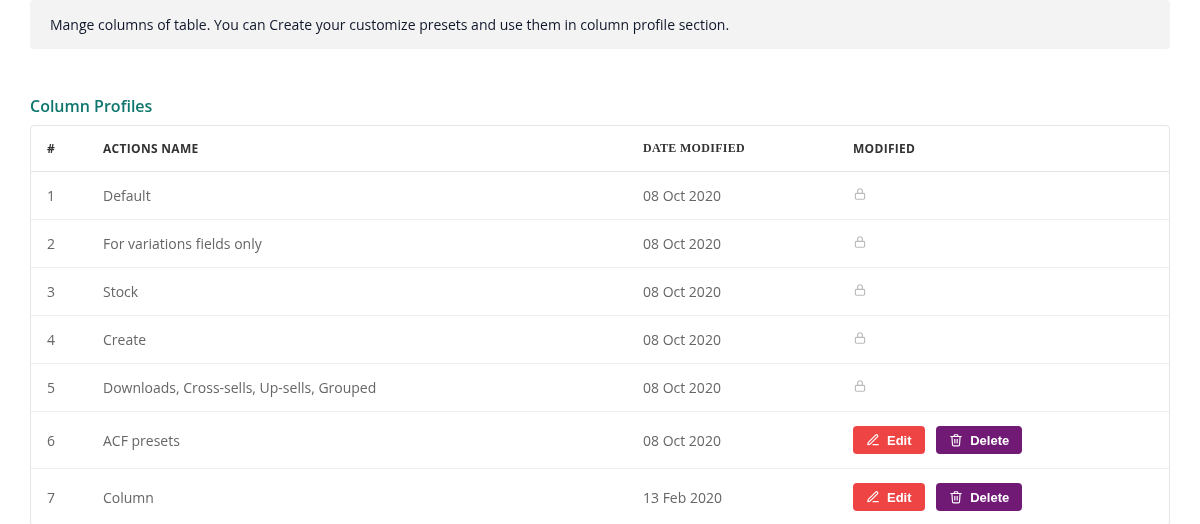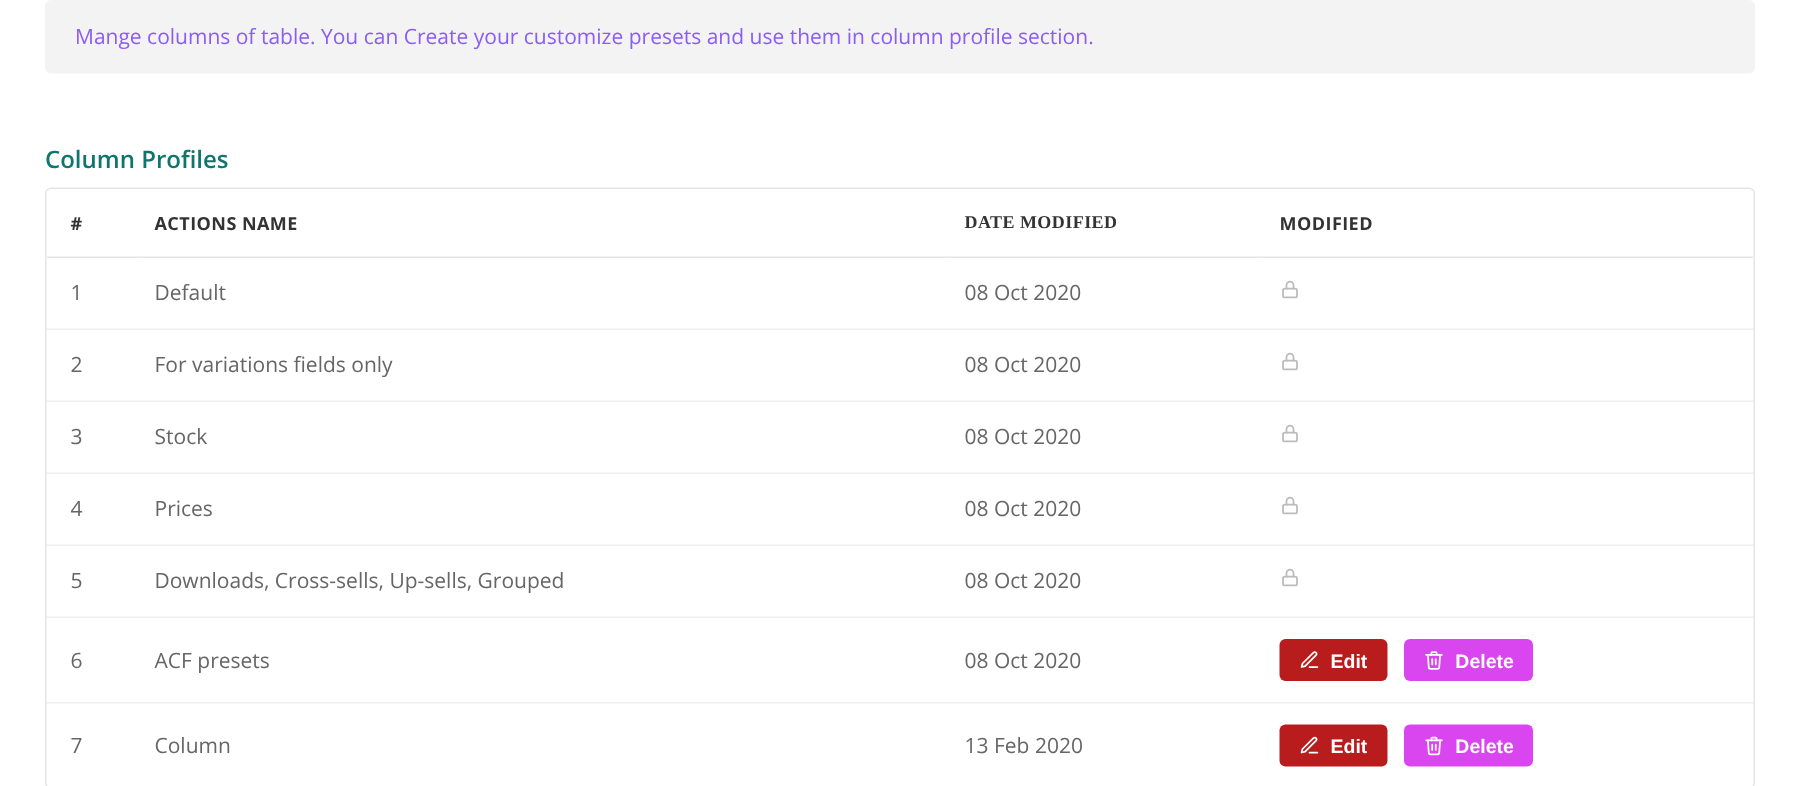--- a/index.html
+++ b/index.html
@@ -14,7 +14,7 @@
       background:#f3f3f3;
       border-radius:4px;
       padding:14px 20px;
-      color:#8b5cf6;
+      color:#0f172a;
       font-size:14px;
       line-height:1.5;
     }

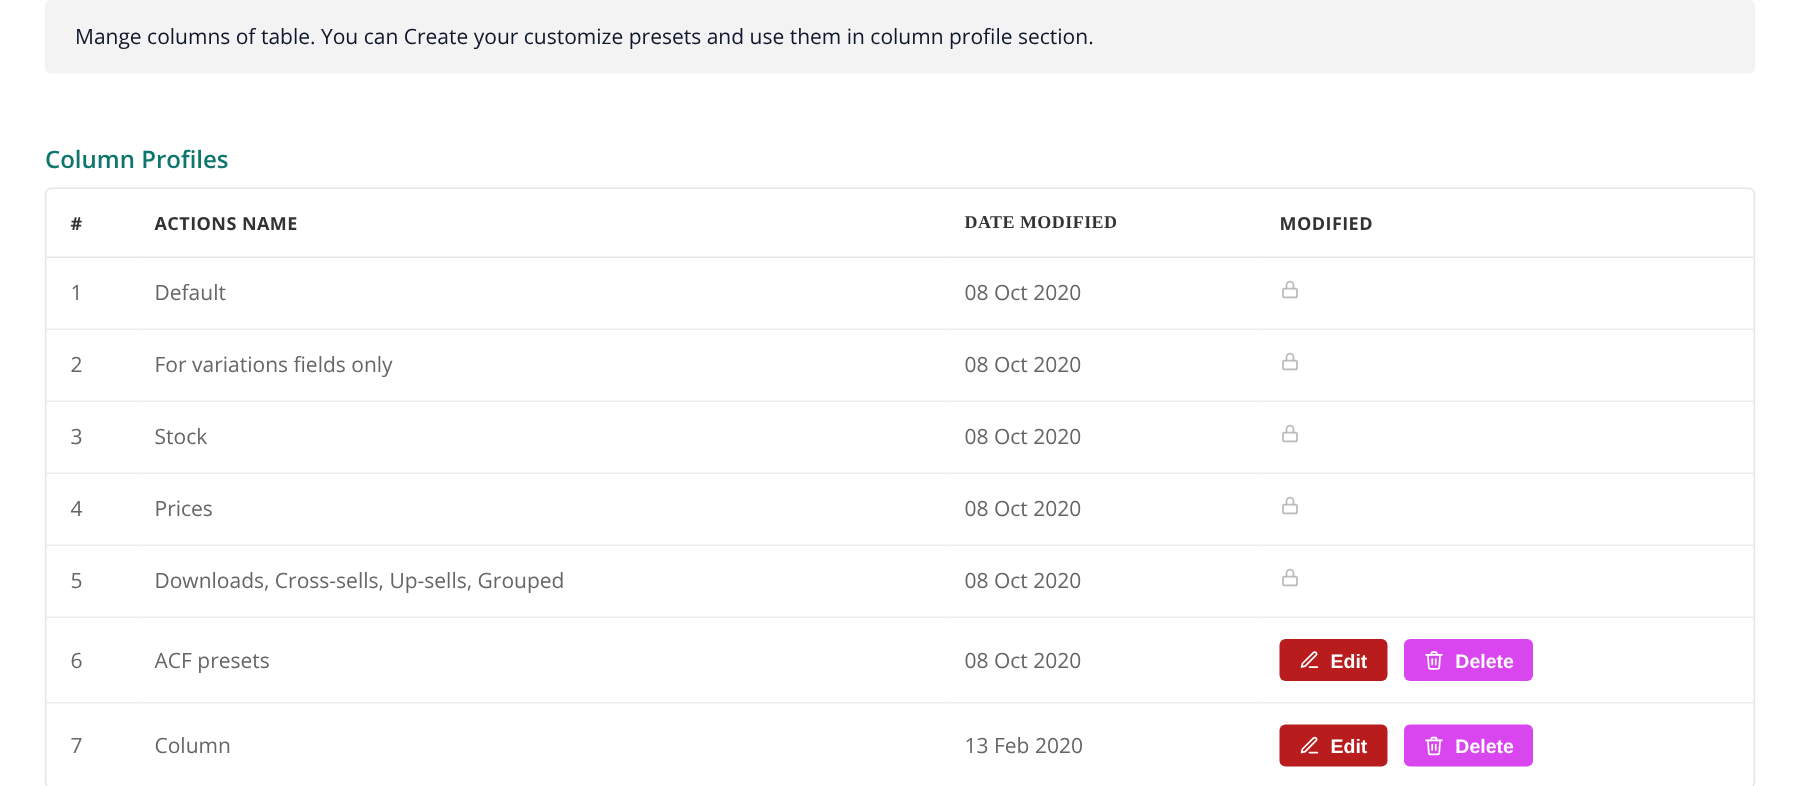--- a/index.html
+++ b/index.html
@@ -144,7 +144,7 @@
         </tr>
         <tr>
           <td>4</td>
-          <td>Prices</td>
+          <td>Create</td>
           <td>08 Oct 2020</td>
           <td class="actions-cell">
   <span class="lock-icon">

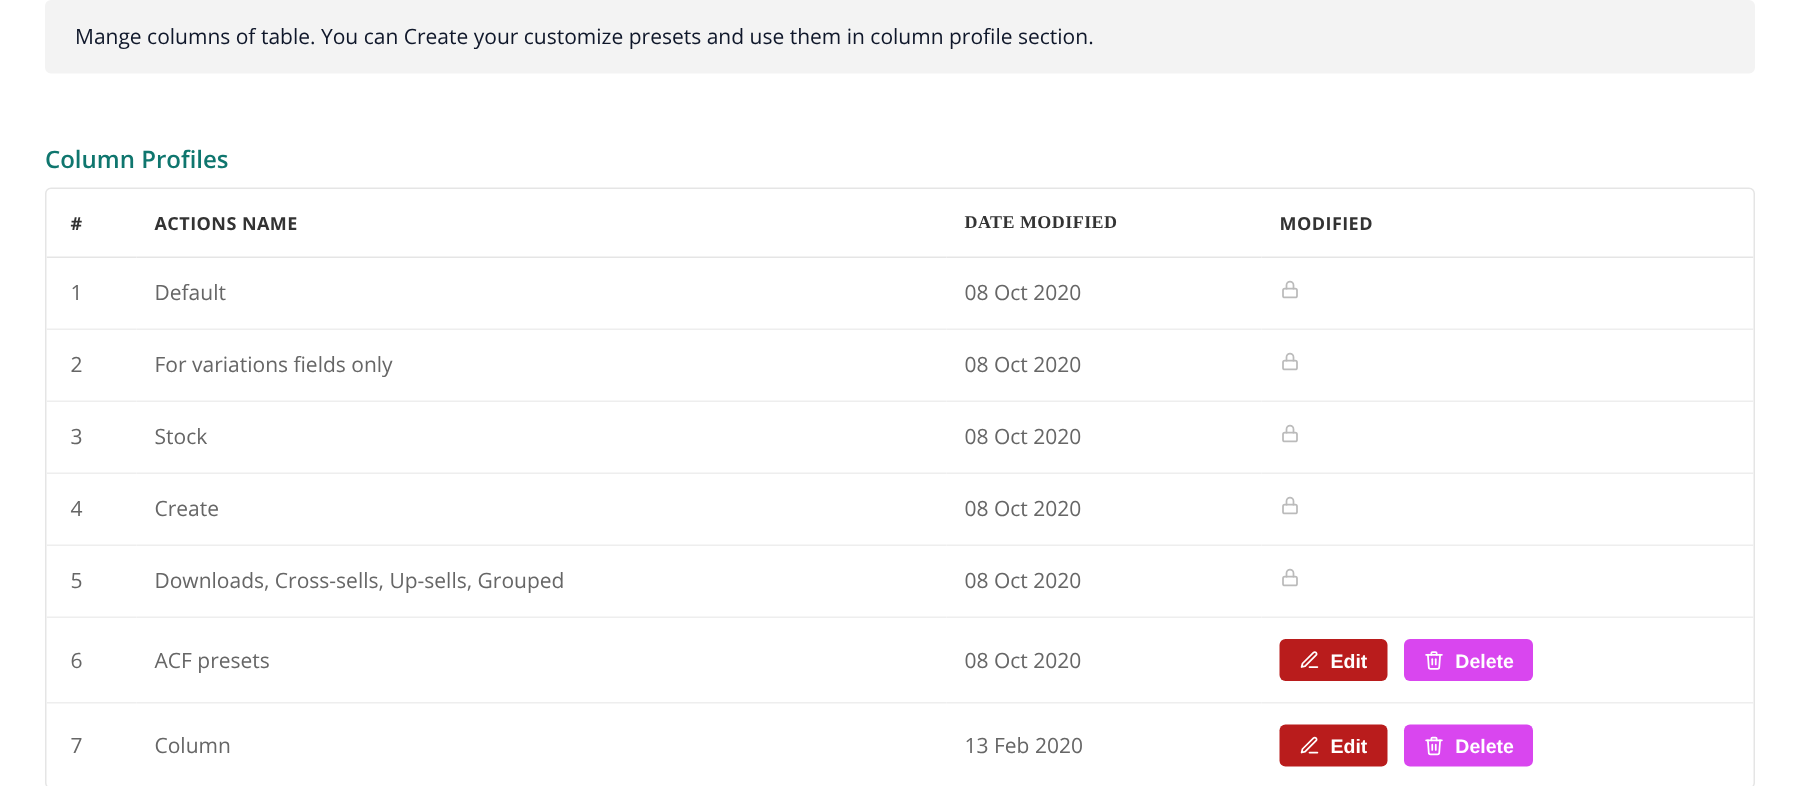--- a/index.html
+++ b/index.html
@@ -79,7 +79,7 @@
     .btn-edit { background:#6b2fc7; }
     .btn-edit { background:#6c2bd9; }
     
-    .btn-edit { background:#b91c1c; }
+    .btn-edit { background:#ef4444; }
     .btn-delete { background:#d946ef; }
     .actions-cell .btn + .btn { margin-left:8px; }
   </style>

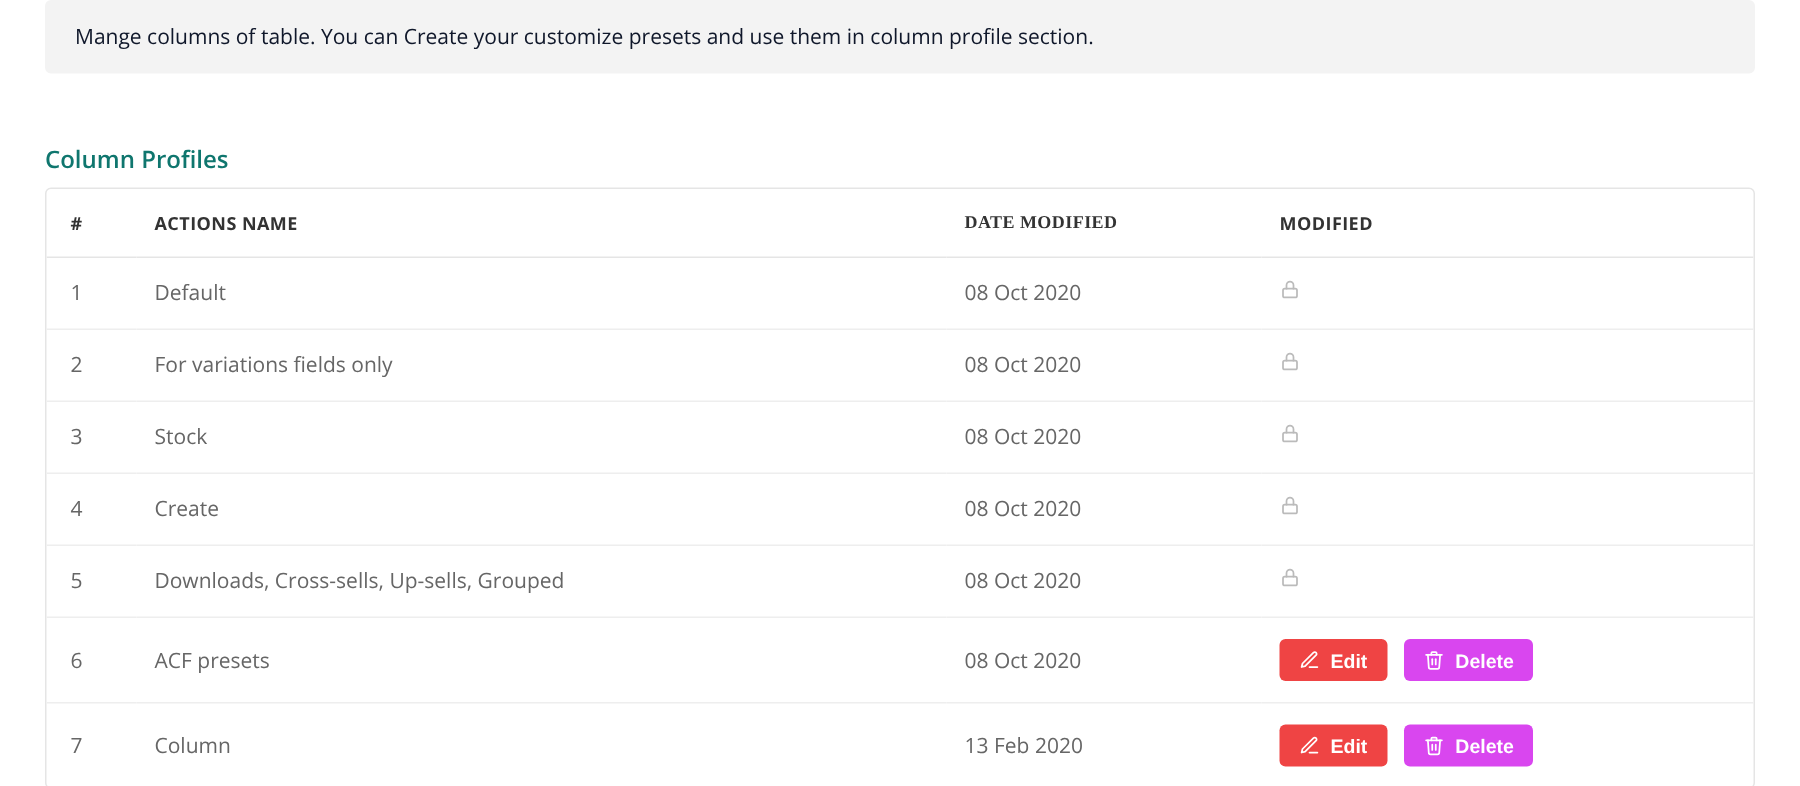--- a/index.html
+++ b/index.html
@@ -80,7 +80,7 @@
     .btn-edit { background:#6c2bd9; }
     
     .btn-edit { background:#ef4444; }
-    .btn-delete { background:#d946ef; }
+    .btn-delete { background:#701a75; }
     .actions-cell .btn + .btn { margin-left:8px; }
   </style>
 </head>

